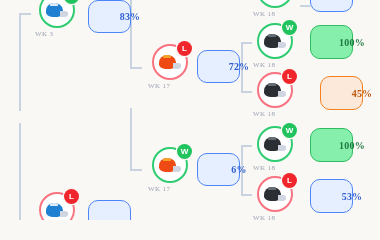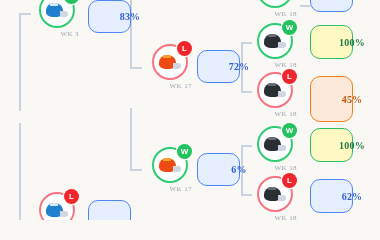--- a/index.html
+++ b/index.html
@@ -48,7 +48,7 @@
 
   .wk{
     margin-top:2px;
-    text-align:right;
+    text-align:left;
     font-family:"Liberation Serif",serif;
     font-size:7px;
     letter-spacing:.4px;

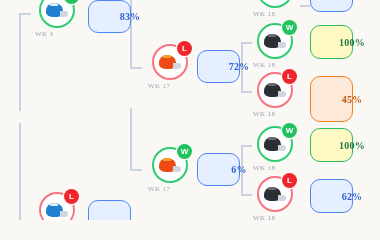--- a/index.html
+++ b/index.html
@@ -95,7 +95,7 @@
     padding-left:41px;
   }
   .pbox.blue  {background:#e6efff;border:1.6px solid #4e86f7;color:#2f5fd0;}
-  .pbox.green {background:#fef9c3;border:1.6px solid #2ebd60;color:#1f7a42;}
+  .pbox.green {background:#86efac;border:1.6px solid #2ebd60;color:#1f7a42;}
   .pbox.orange{background:#fde9da;border:1.6px solid #f4801e;color:#c05a12;}
 </style>
 </head>

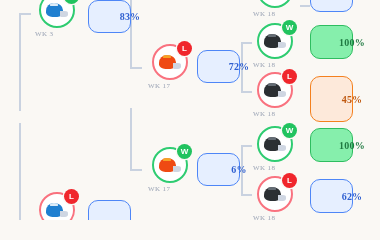--- a/index.html
+++ b/index.html
@@ -243,7 +243,7 @@
 
   <div class="pbox green" style="left:310px;top:25px;width:37px;height:34px;">100%</div>
 
-  <div class="pbox orange" style="left:310px;top:76px;width:37px;height:46px;">45%</div>
+  <div class="pbox orange" style="left:320px;top:76px;width:37px;height:34px;">45%</div>
 
   <div class="pbox green" style="left:310px;top:128px;width:37px;height:34px;">100%</div>
 

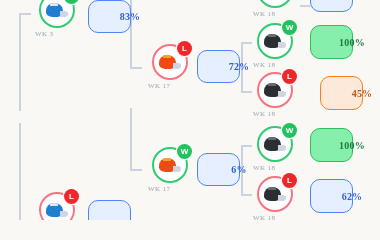--- a/index.html
+++ b/index.html
@@ -247,7 +247,7 @@
 
   <div class="pbox green" style="left:310px;top:128px;width:37px;height:34px;">100%</div>
 
-  <div class="pbox blue" style="left:310px;top:179px;width:37px;height:34px;">62%</div>
+  <div class="pbox blue" style="left:310px;top:179px;width:37px;height:34px;">53%</div>
 
 </div>
 

